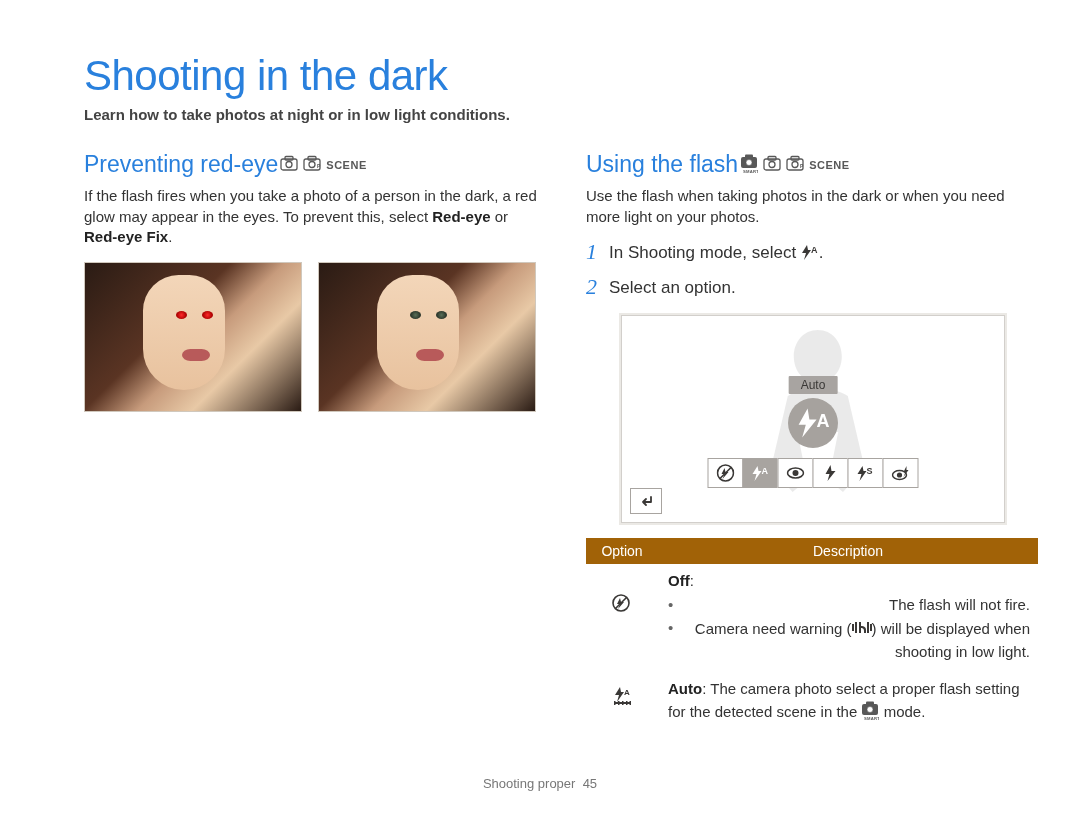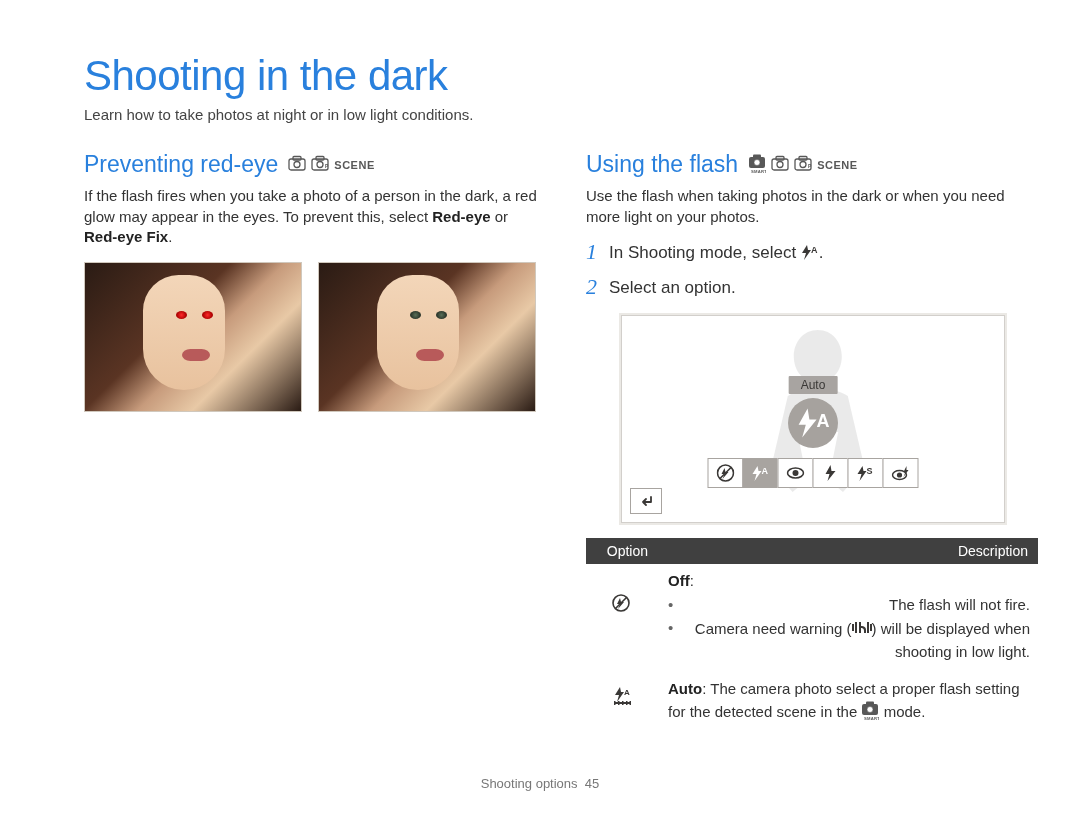--- a/index.html
+++ b/index.html
@@ -30,7 +30,7 @@
     font-size: 15px;
     color: #444;
     margin: 0 0 28px 0;
-    font-weight: 400;
+    font-weight: 700;
   }
   .columns {
     display: flex;

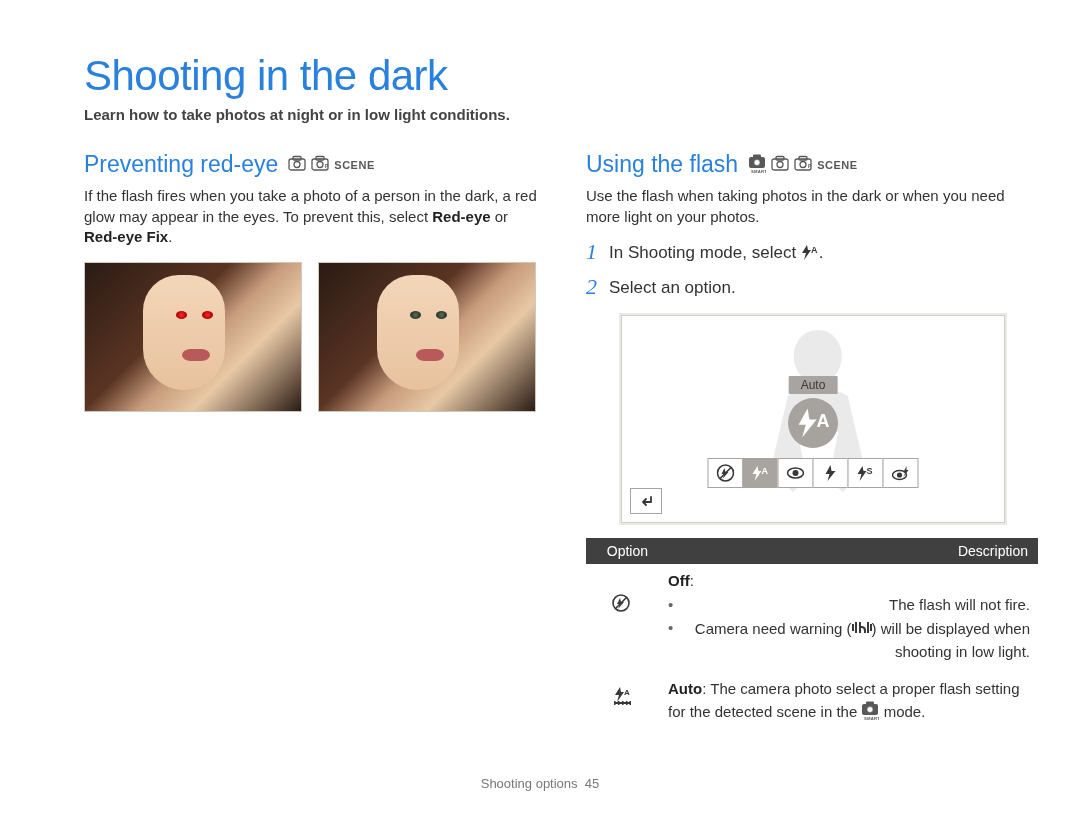--- a/index.html
+++ b/index.html
@@ -42,7 +42,7 @@
   .section-heading {
     display: flex;
     align-items: center;
-    gap: 10px;
+    gap: 2px;
     margin-bottom: 8px;
   }
   .section-heading h2 {

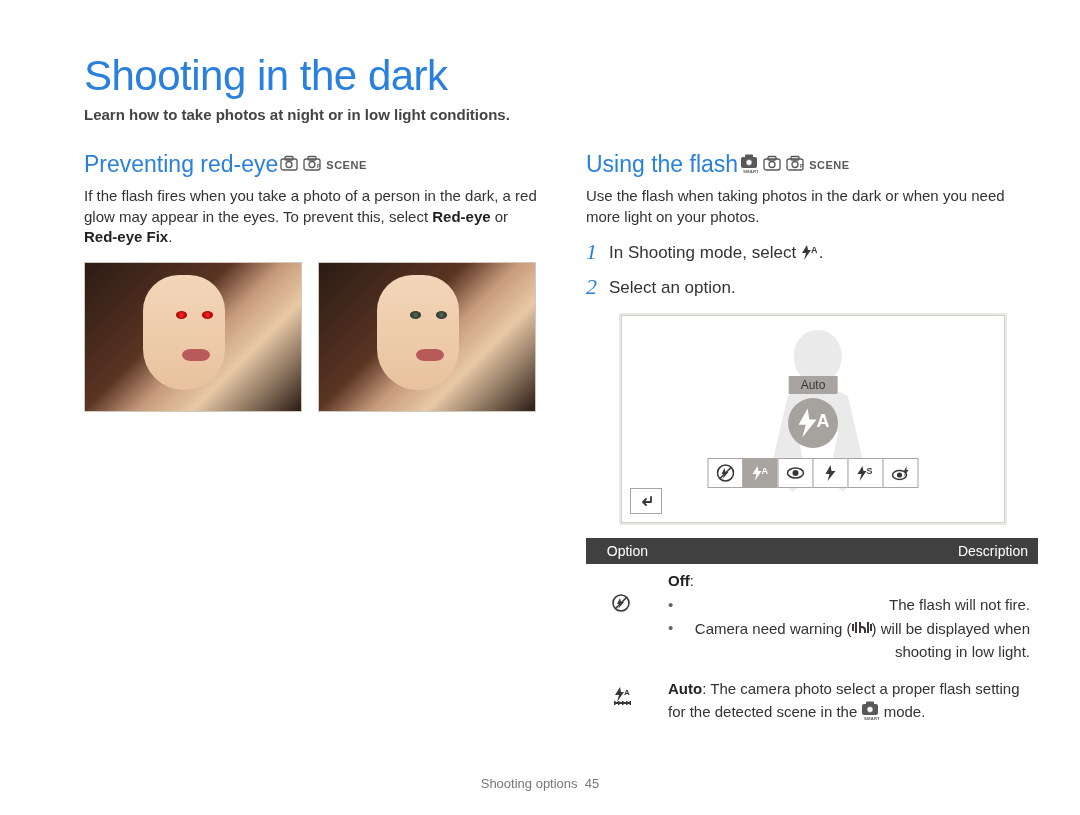--- a/index.html
+++ b/index.html
@@ -171,8 +171,8 @@
   
   .opt-table { width: 452px; border-collapse: collapse; font-size:15px;}
   .opt-table thead th {
-    background:#404040; color:#fff; font-weight:400;
-    text-align:right; padding:5px 10px; font-size:14px;
+    background:#a16207; color:#fff; font-weight:400;
+    text-align:center; padding:5px 10px; font-size:14px;
   }
   .opt-table thead th:first-child{ width:72px;}
   .opt-table td { padding:7px 8px 7px 10px; vertical-align:top; font-weight:300; color:#333; line-height:1.38;}

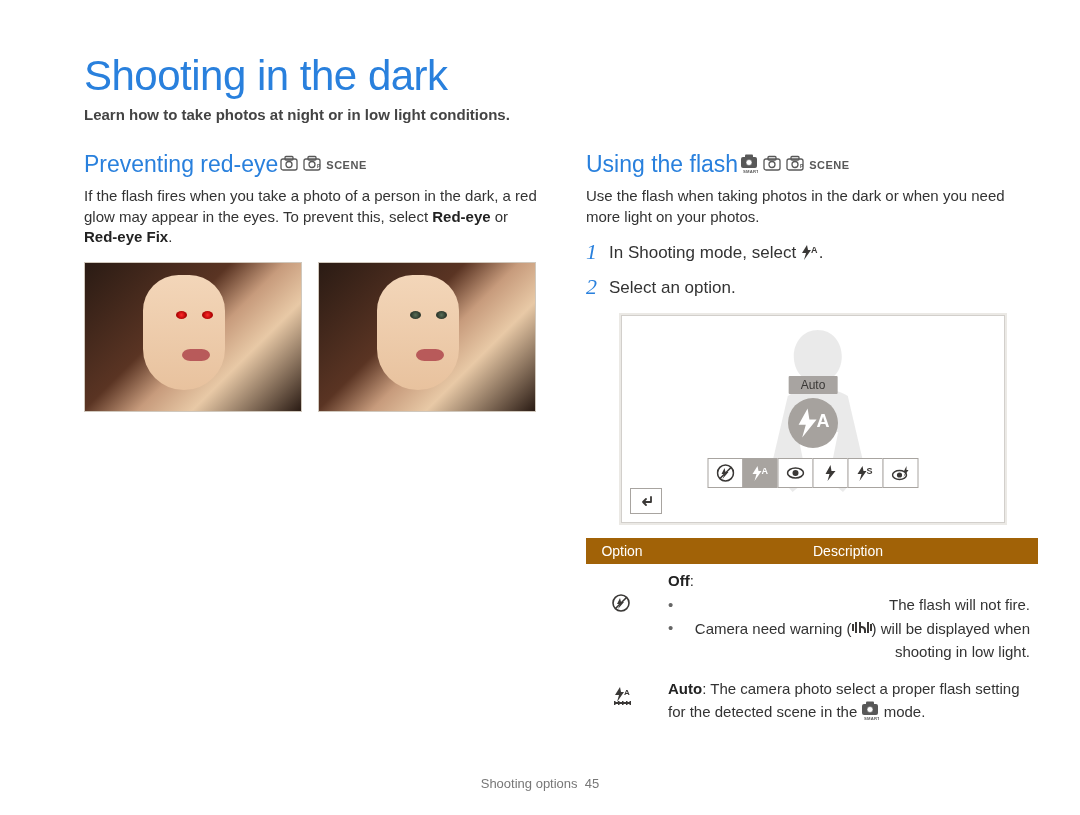--- a/index.html
+++ b/index.html
@@ -432,7 +432,7 @@
 </div>
 
 <div class="footer">
-  <span>Shooting options</span>&nbsp;&nbsp;<span>45</span>
+  <span>Shooting proper</span>&nbsp;&nbsp;<span>45</span>
 </div>
 
 </body></html>

